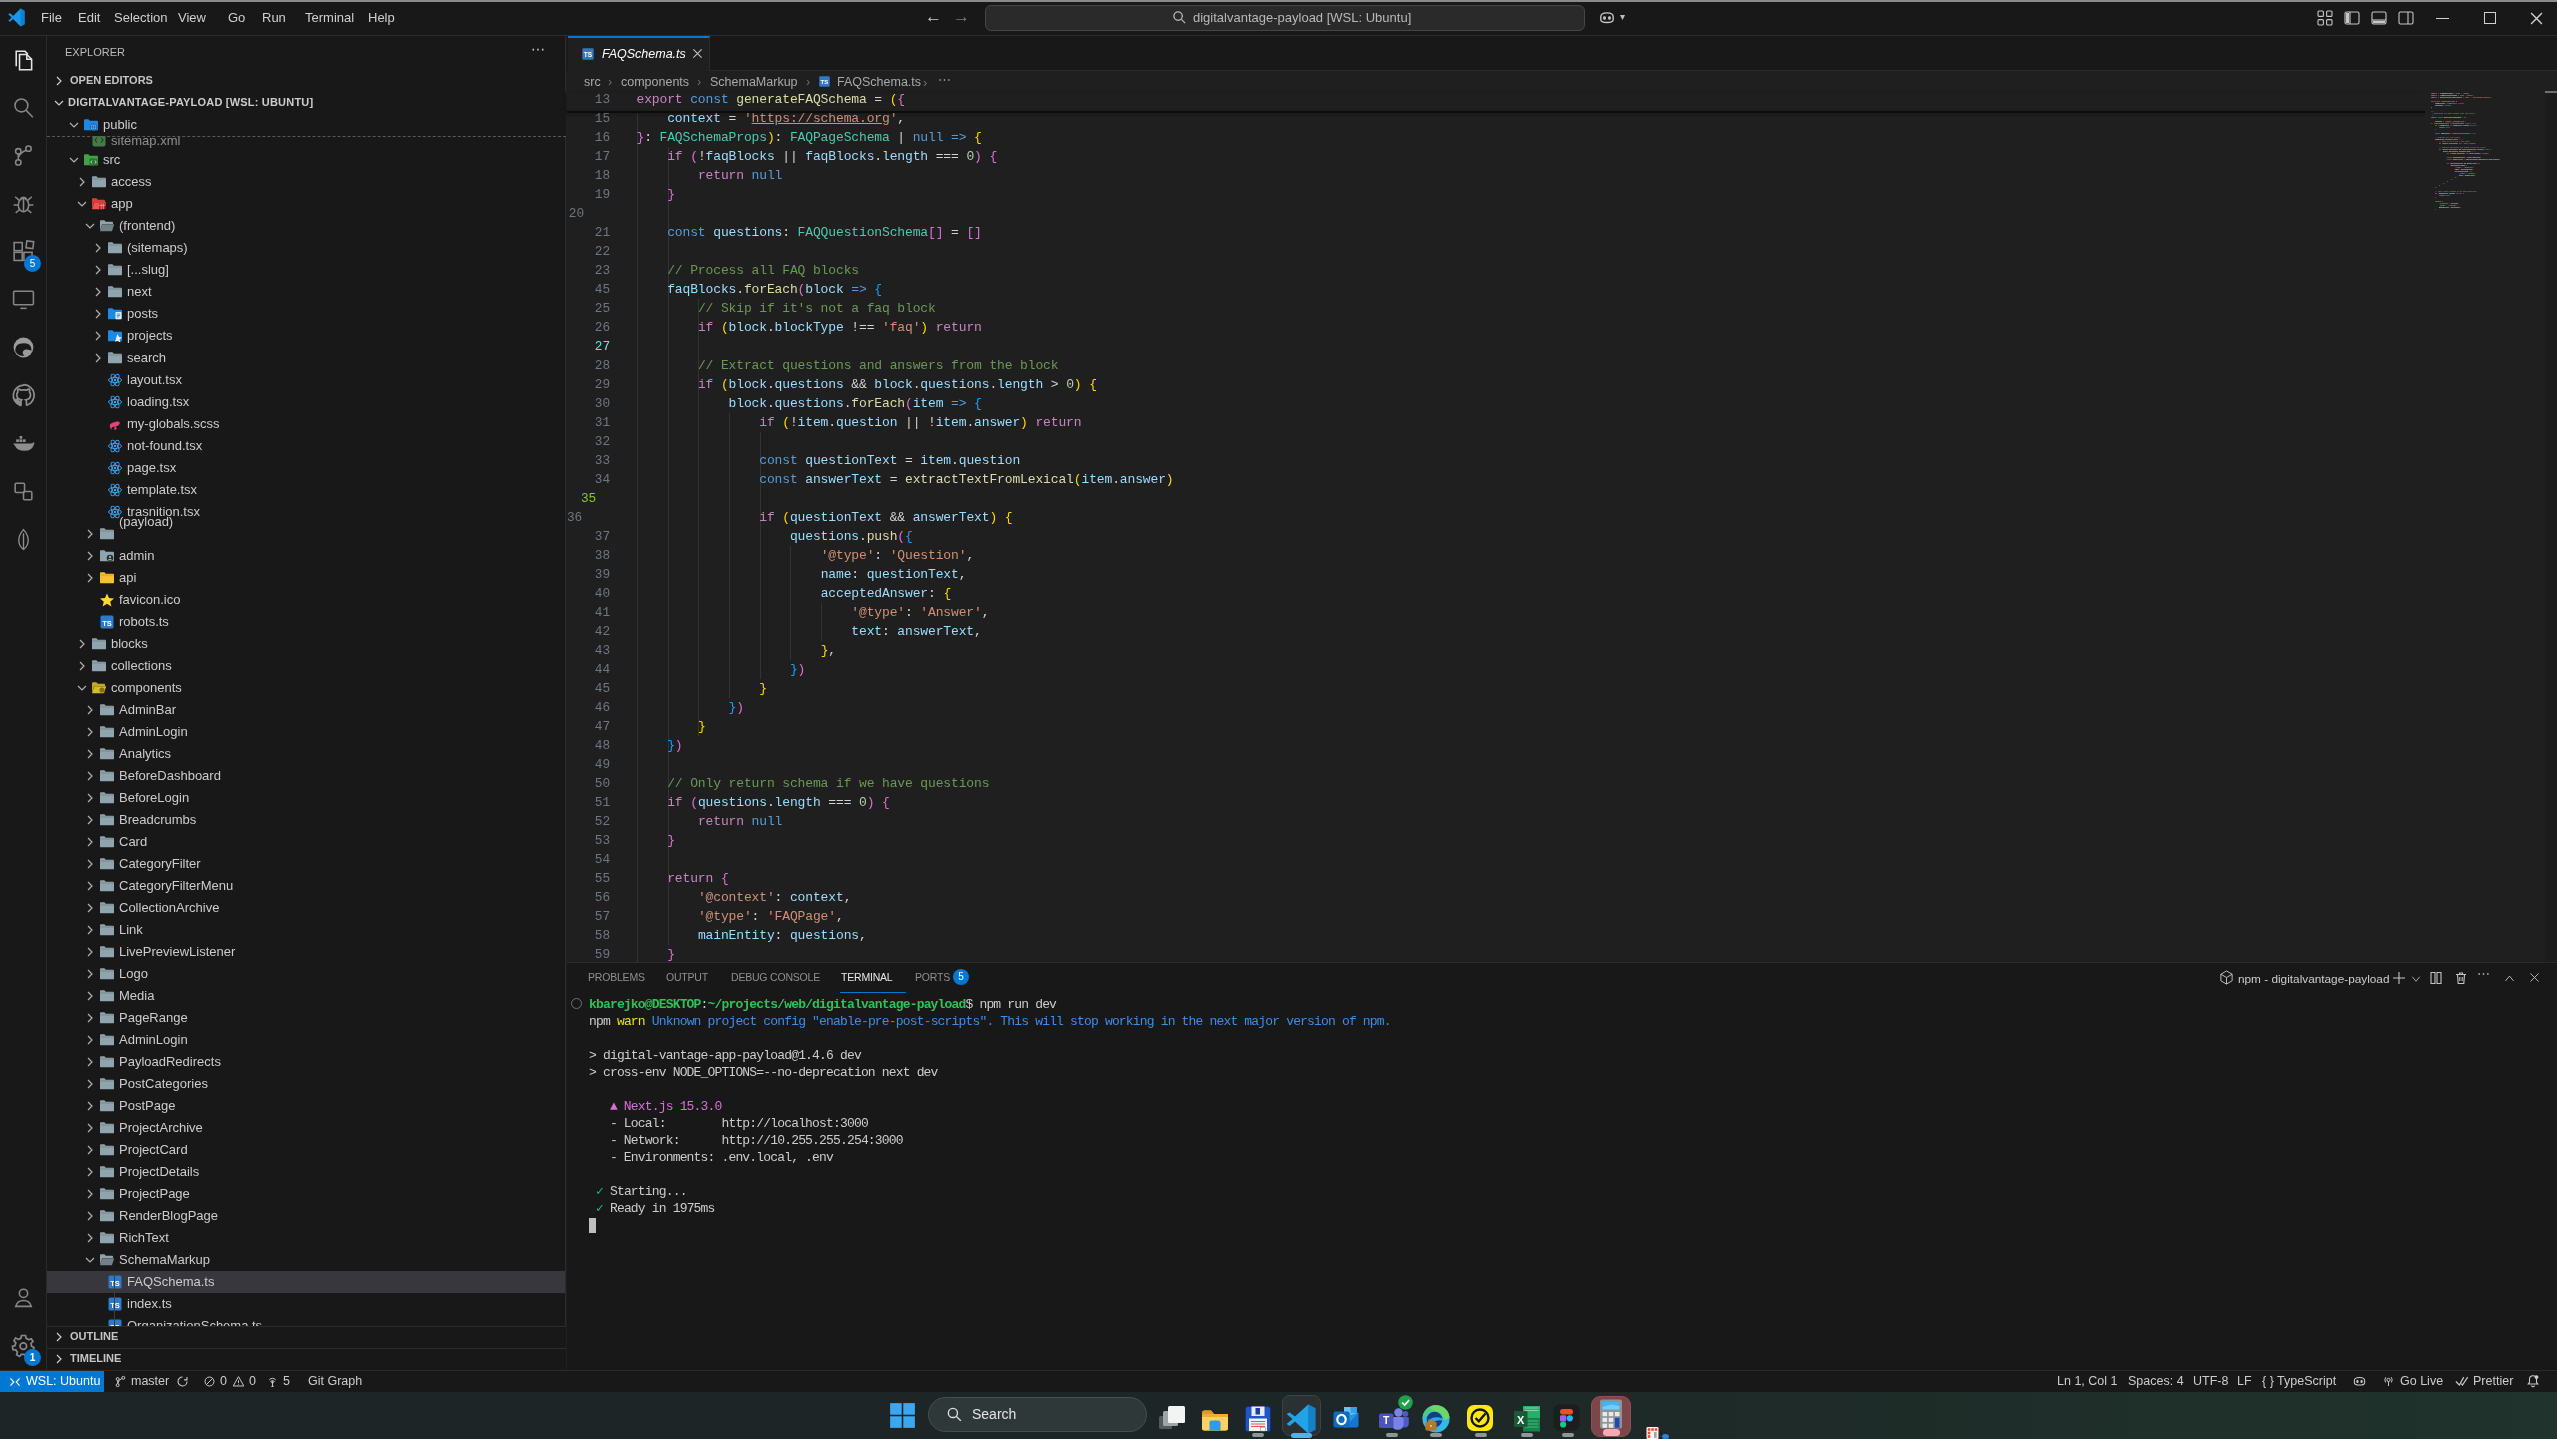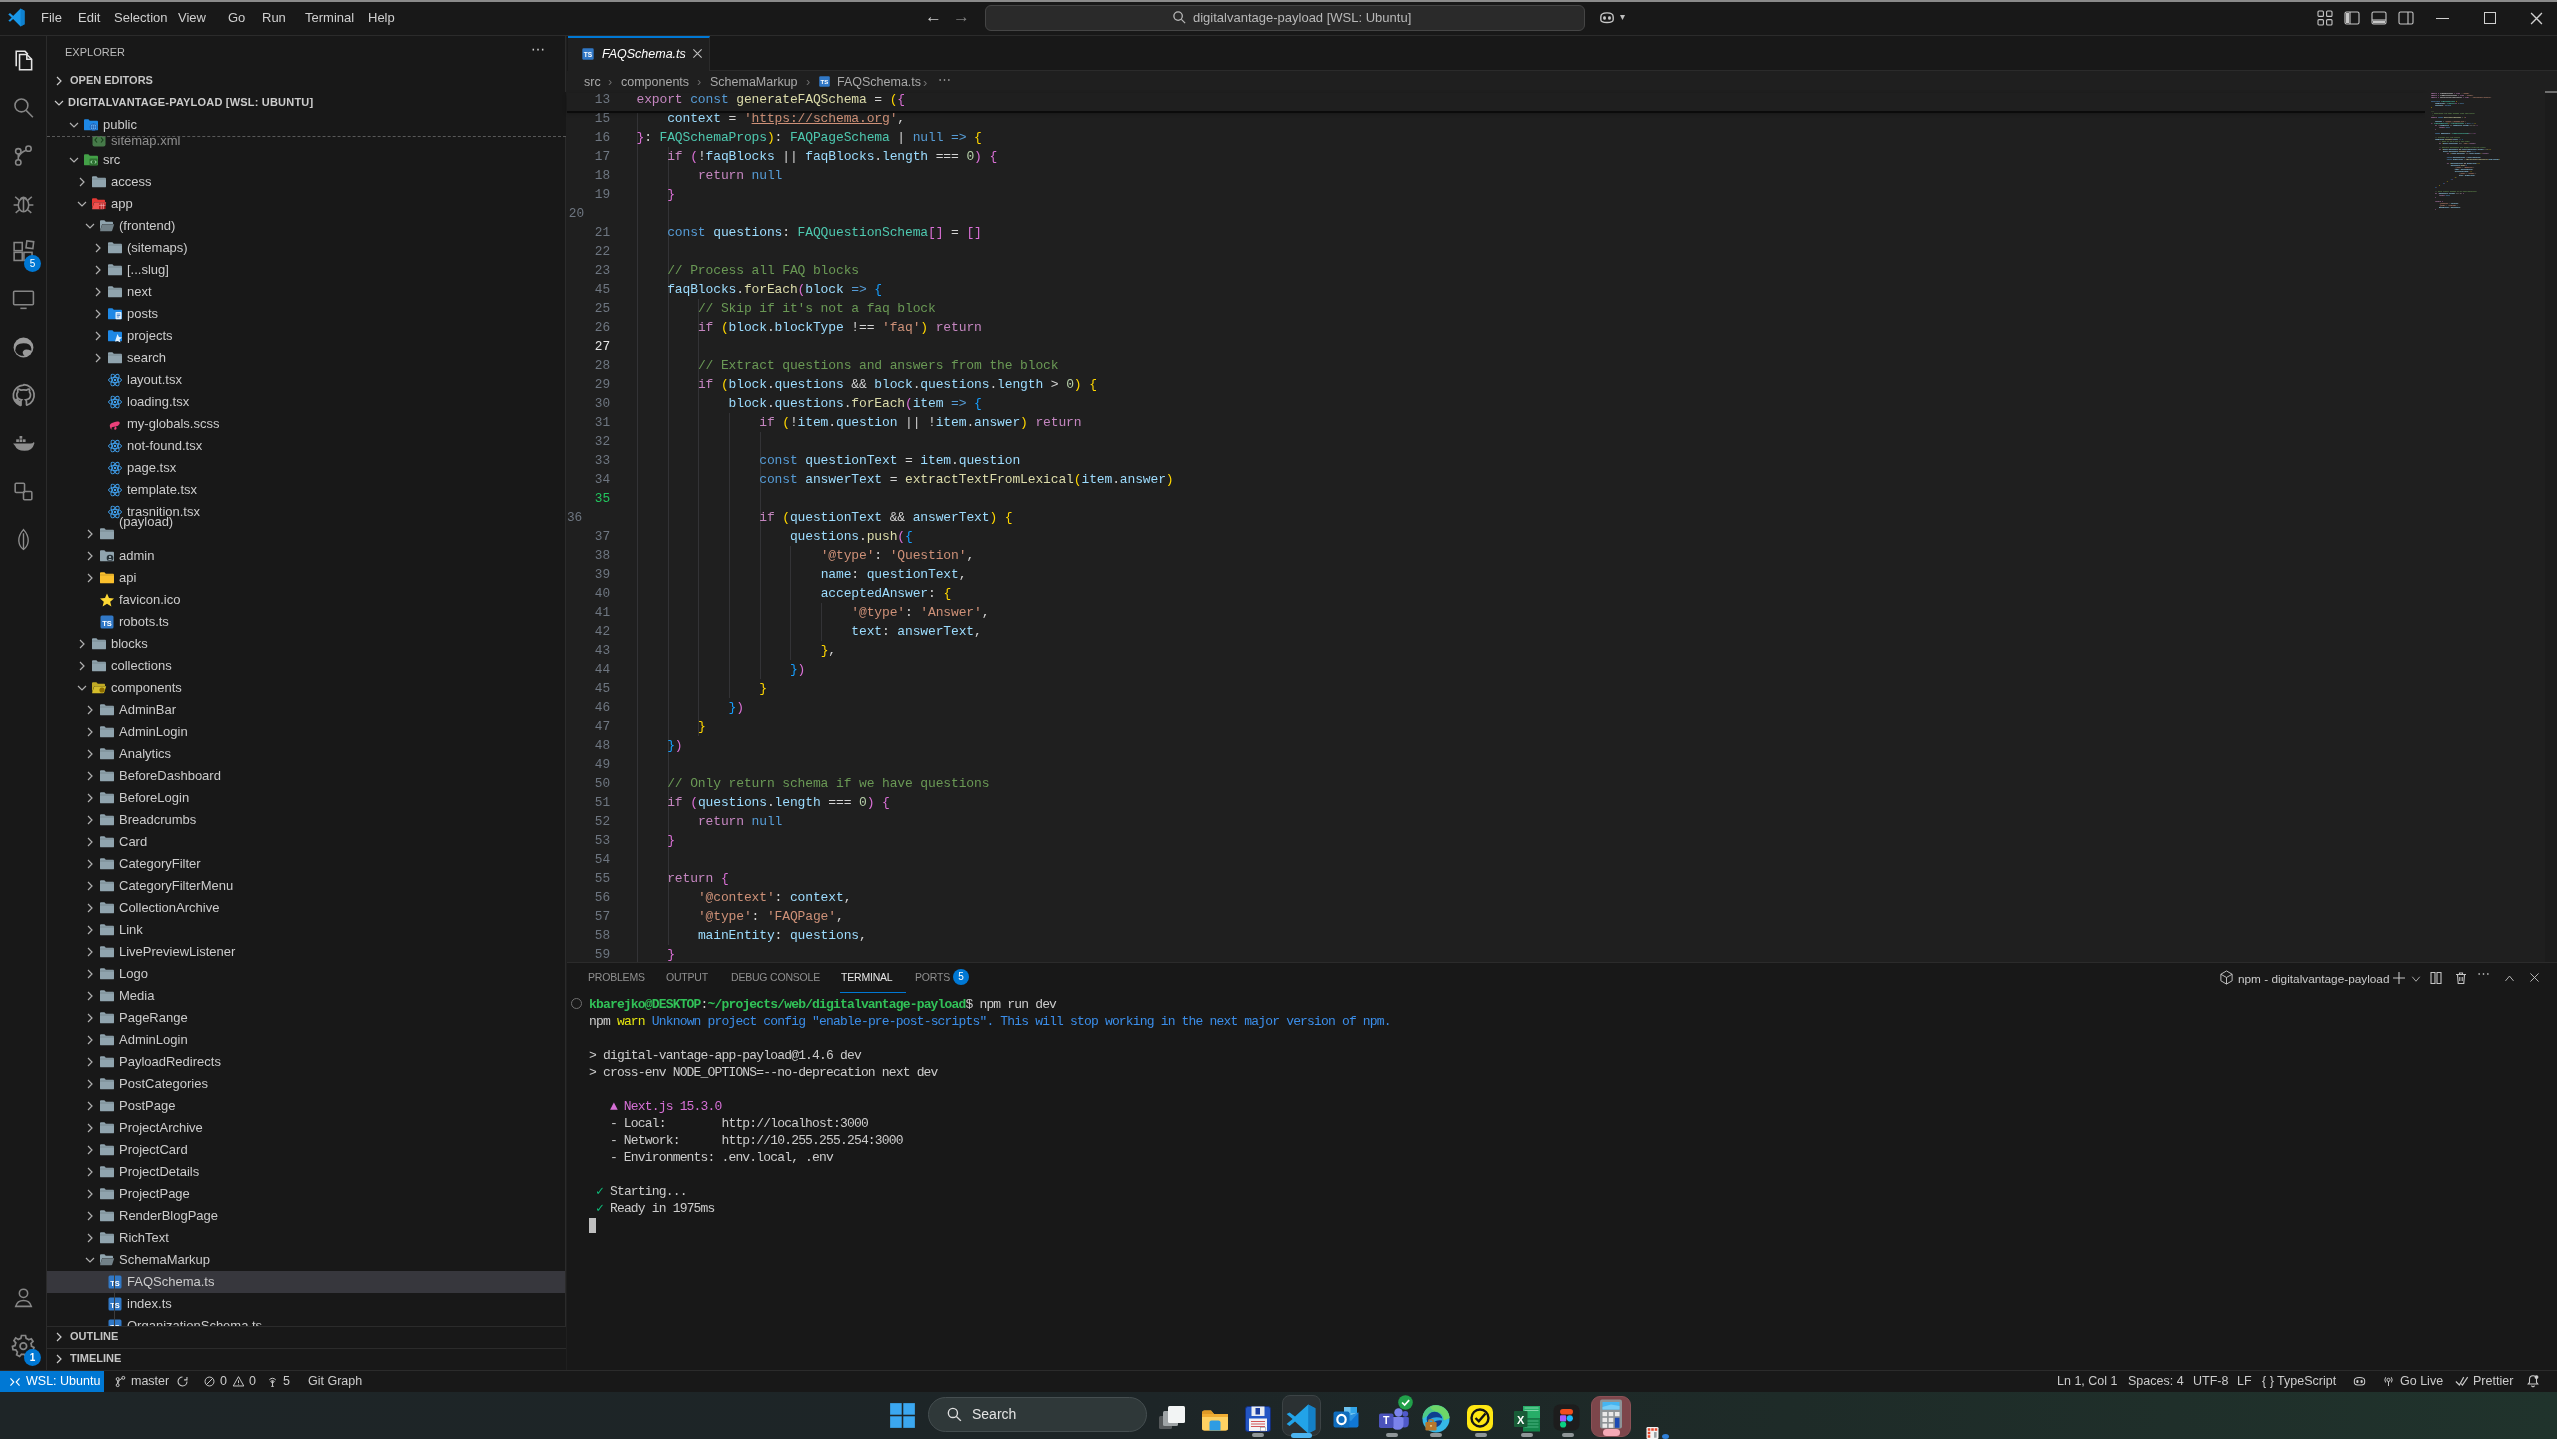--- a/index.html
+++ b/index.html
@@ -637,7 +637,7 @@
 <div class="abs mono" style="left:636.5px;top:299px;font-size:13px;line-height:19px;letter-spacing:-0.13px;white-space:pre"><span class="w">        </span><span class="c">// Skip if it's not a faq block</span></div>
 <div class="abs mono" style="left:567px;top:318px;width:43px;text-align:right;font-size:12.8px;line-height:19px;color:#6e7681;letter-spacing:-0.1px">26</div>
 <div class="abs mono" style="left:636.5px;top:318px;font-size:13px;line-height:19px;letter-spacing:-0.13px;white-space:pre"><span class="w">        </span><span class="k">if</span><span class="w"> </span><span class="y">(</span><span class="v">block</span><span class="w">.</span><span class="v">blockType</span><span class="w"> !== </span><span class="s">'faq'</span><span class="y">)</span><span class="w"> </span><span class="k">return</span></div>
-<div class="abs mono" style="left:567px;top:337px;width:43px;text-align:right;font-size:12.8px;line-height:19px;color:#e5e5e5;letter-spacing:-0.1px">27</div>
+<div class="abs mono" style="left:567px;top:337px;width:43px;text-align:right;font-size:12.8px;line-height:19px;color:#5eead4;letter-spacing:-0.1px">27</div>
 <div class="abs mono" style="left:567px;top:356px;width:43px;text-align:right;font-size:12.8px;line-height:19px;color:#6e7681;letter-spacing:-0.1px">28</div>
 <div class="abs mono" style="left:636.5px;top:356px;font-size:13px;line-height:19px;letter-spacing:-0.13px;white-space:pre"><span class="w">        </span><span class="c">// Extract questions and answers from the block</span></div>
 <div class="abs mono" style="left:567px;top:375px;width:43px;text-align:right;font-size:12.8px;line-height:19px;color:#6e7681;letter-spacing:-0.1px">29</div>

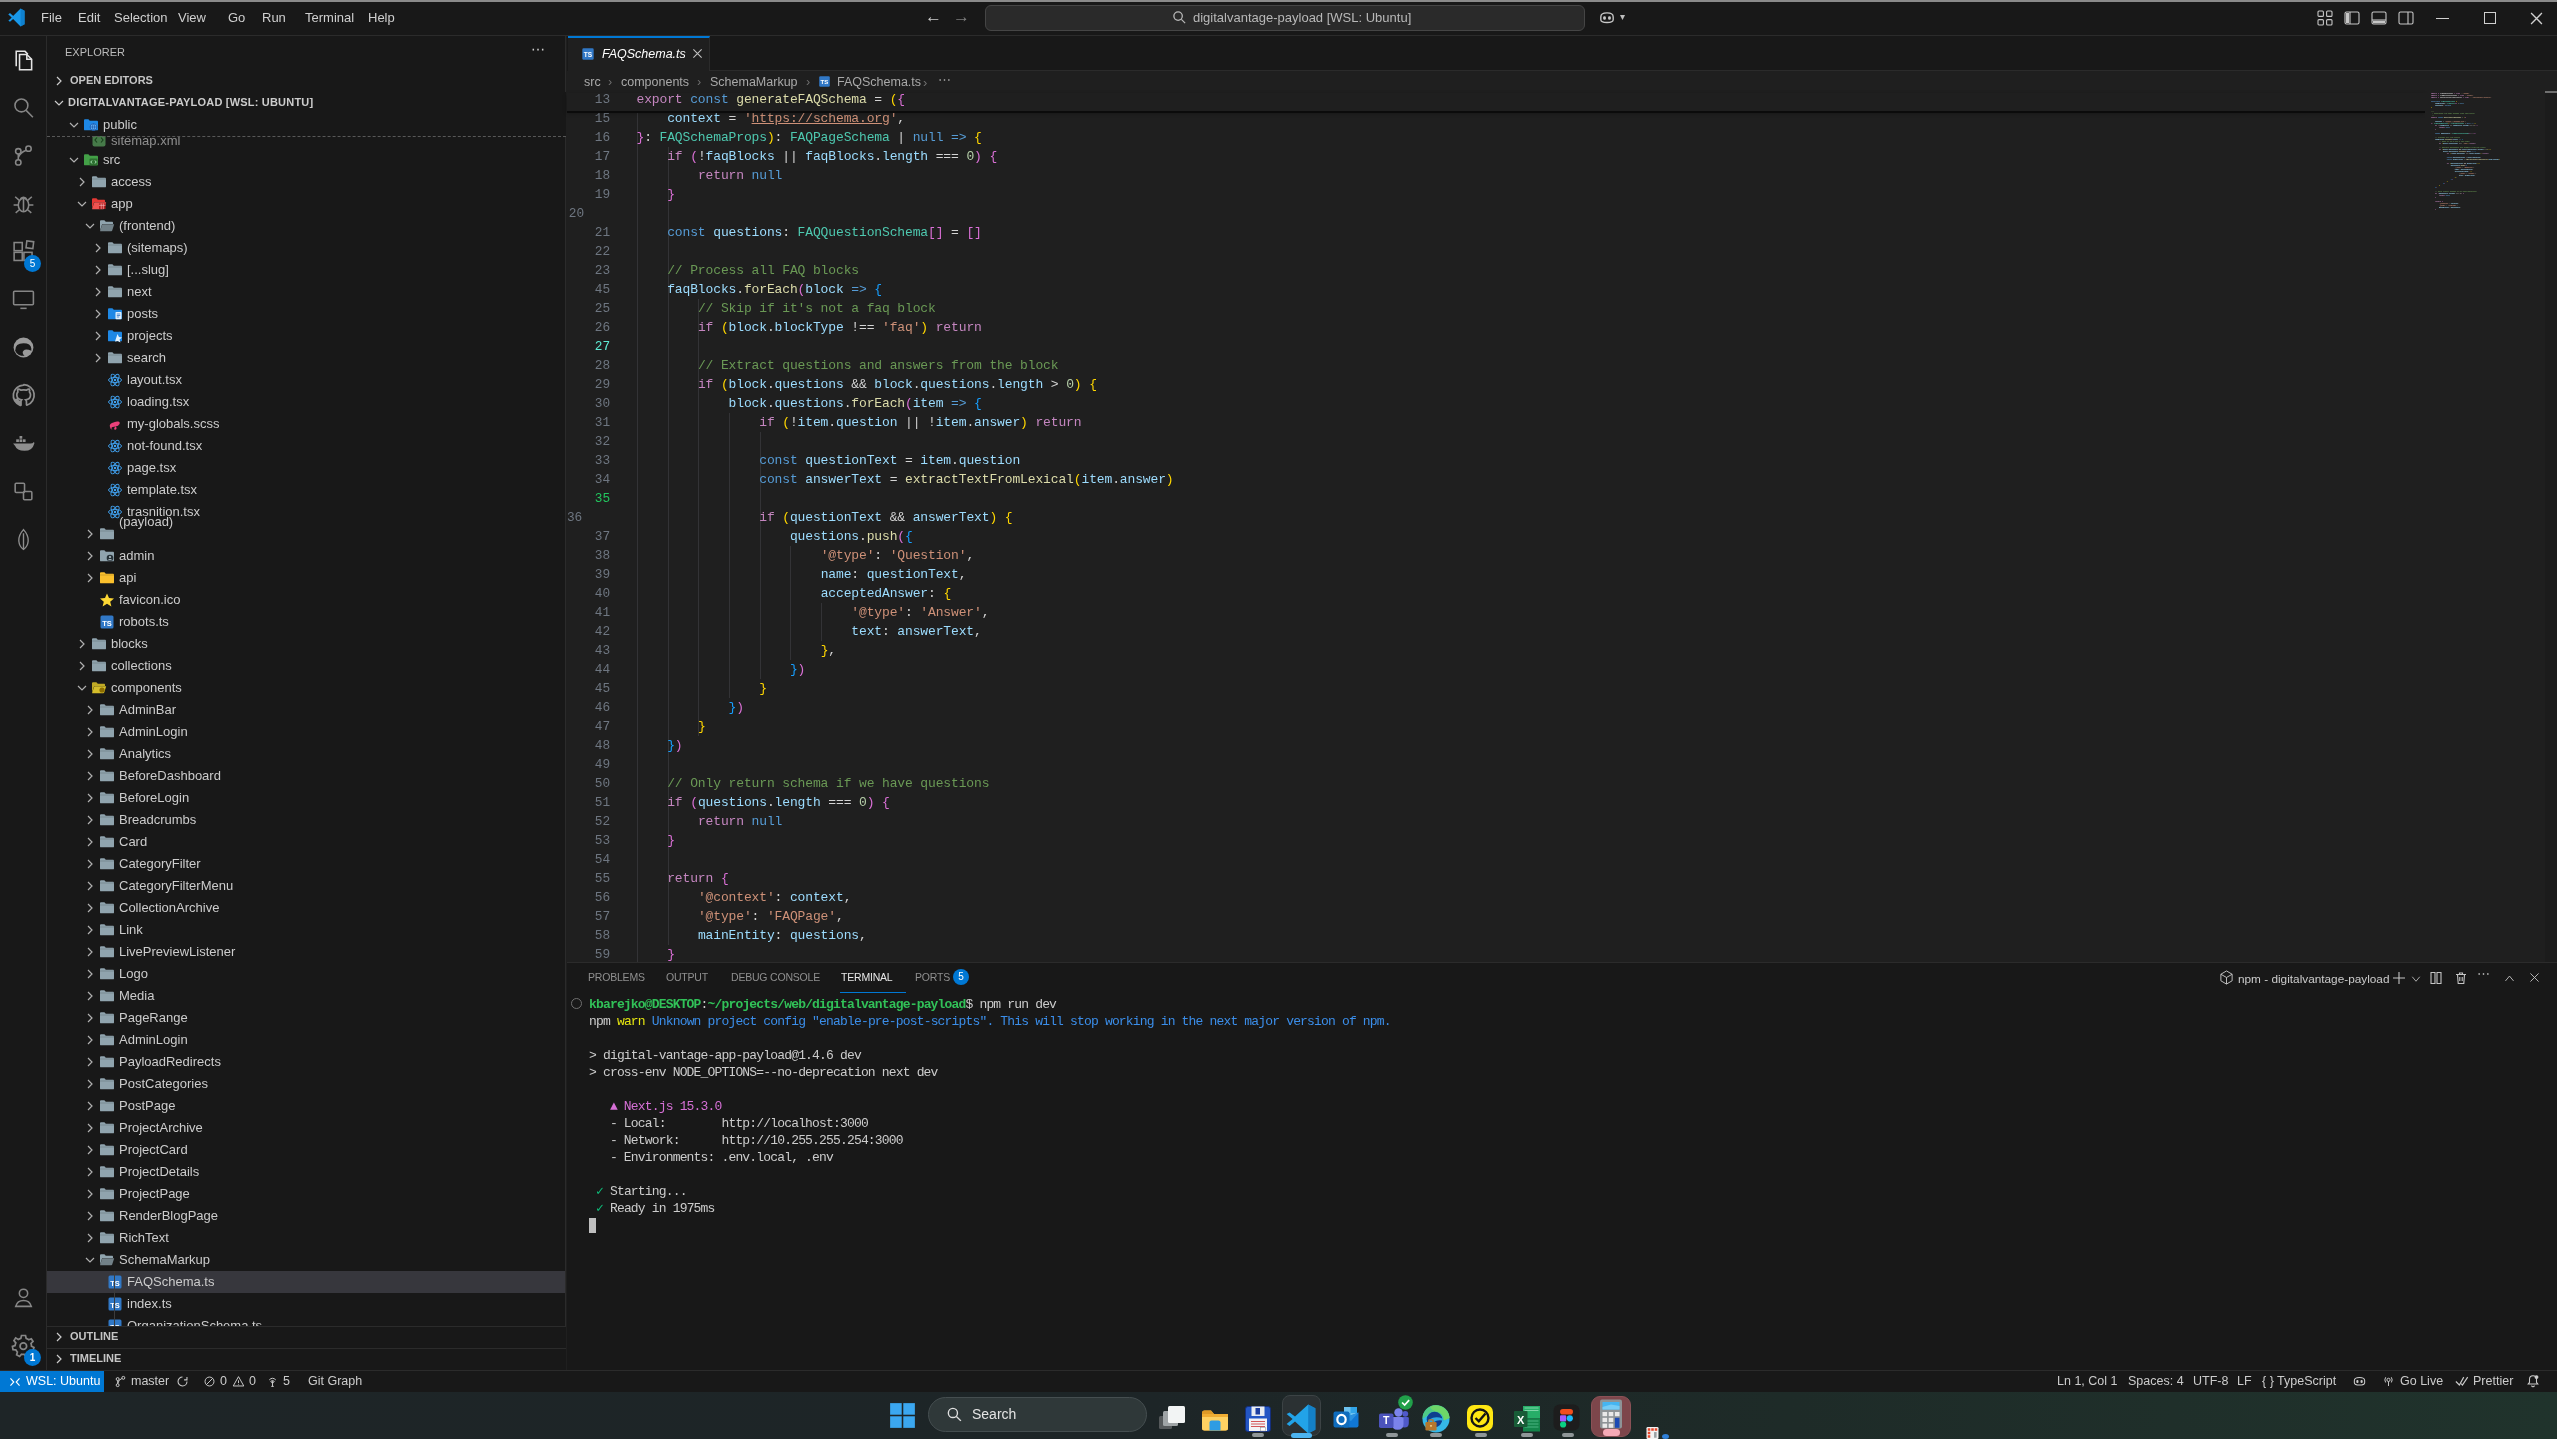--- a/index.html
+++ b/index.html
@@ -651,7 +651,7 @@
 <div class="abs mono" style="left:636.5px;top:451px;font-size:13px;line-height:19px;letter-spacing:-0.13px;white-space:pre"><span class="w">                </span><span class="b">const</span><span class="w"> </span><span class="v">questionText</span><span class="w"> = </span><span class="v">item</span><span class="w">.</span><span class="v">question</span></div>
 <div class="abs mono" style="left:567px;top:470px;width:43px;text-align:right;font-size:12.8px;line-height:19px;color:#6e7681;letter-spacing:-0.1px">34</div>
 <div class="abs mono" style="left:636.5px;top:470px;font-size:13px;line-height:19px;letter-spacing:-0.13px;white-space:pre"><span class="w">                </span><span class="b">const</span><span class="w"> </span><span class="v">answerText</span><span class="w"> = </span><span class="f">extractTextFromLexical</span><span class="y">(</span><span class="v">item</span><span class="w">.</span><span class="v">answer</span><span class="y">)</span></div>
-<div class="abs mono" style="left:567px;top:489px;width:43px;text-align:right;font-size:12.8px;line-height:19px;color:#22c55e;letter-spacing:-0.1px">35</div>
+<div class="abs mono" style="left:567px;top:489px;width:43px;text-align:center;font-size:12.8px;line-height:19px;color:#84cc16;letter-spacing:-0.1px">35</div>
 <div class="abs mono" style="left:567px;top:508px;width:43px;text-align:left;font-size:12.8px;line-height:19px;color:#6e7681;letter-spacing:-0.1px">36</div>
 <div class="abs mono" style="left:636.5px;top:508px;font-size:13px;line-height:19px;letter-spacing:-0.13px;white-space:pre"><span class="w">                </span><span class="k">if</span><span class="w"> </span><span class="y">(</span><span class="v">questionText</span><span class="w"> &amp;&amp; </span><span class="v">answerText</span><span class="y">)</span><span class="w"> </span><span class="y">{</span></div>
 <div class="abs mono" style="left:567px;top:527px;width:43px;text-align:right;font-size:12.8px;line-height:19px;color:#6e7681;letter-spacing:-0.1px">37</div>

